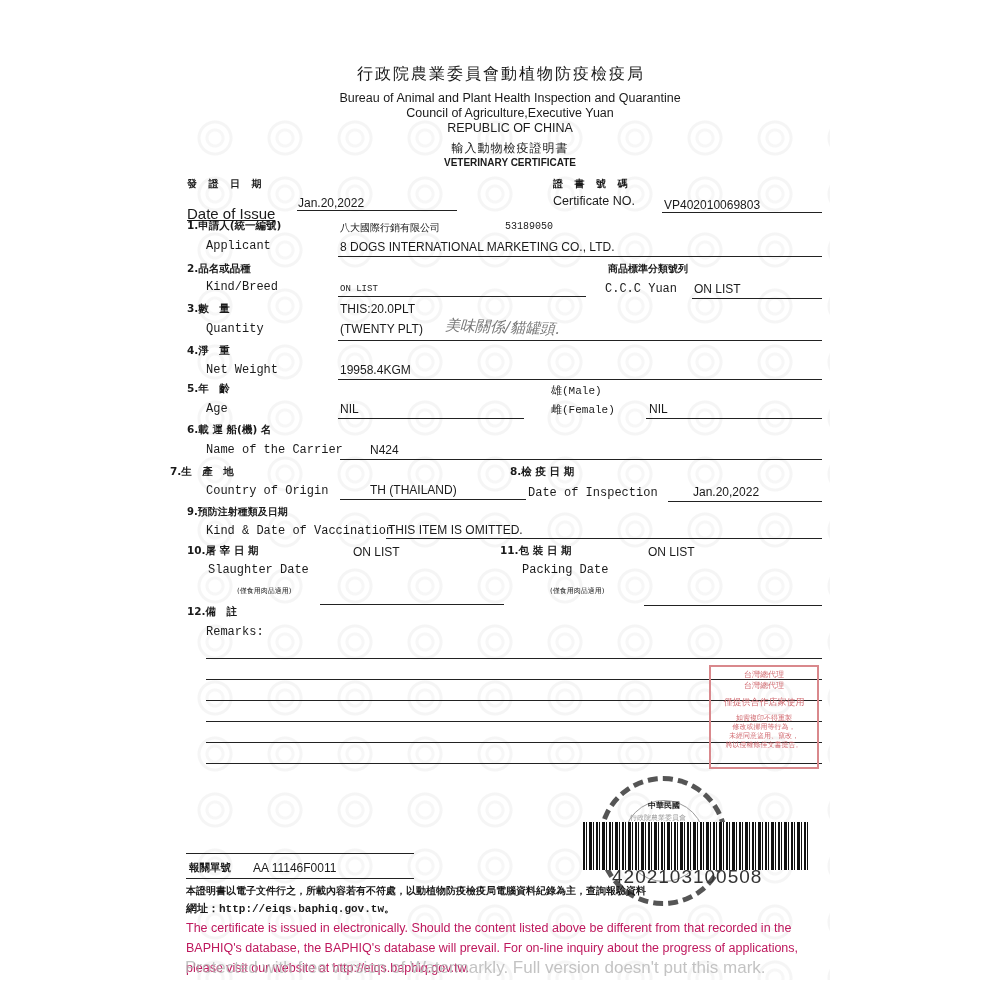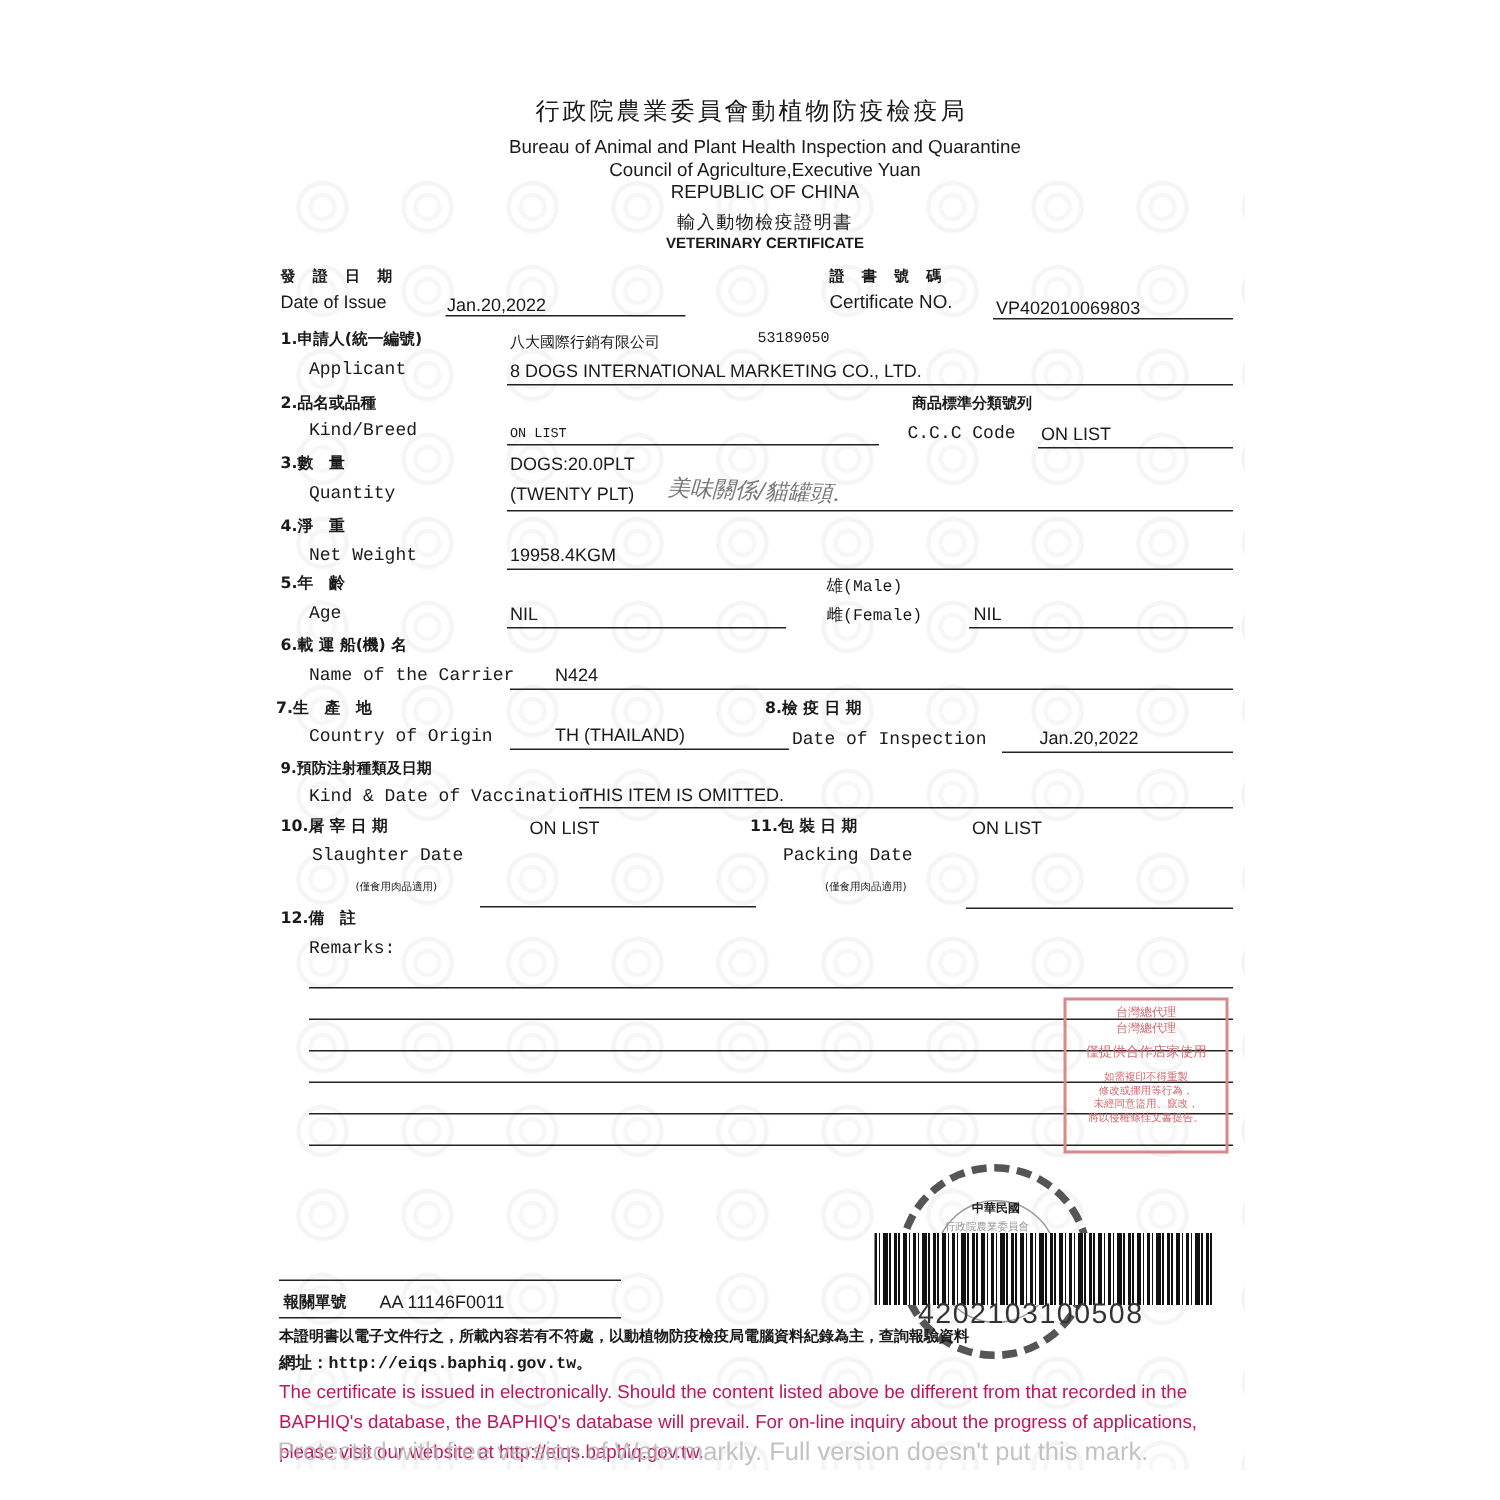--- a/index.html
+++ b/index.html
@@ -41,7 +41,7 @@
 <div class="abs" style="left:300px;top:157px;width:420px;text-align:center;font-size:10px;font-weight:bold;">VETERINARY CERTIFICATE</div>
 
 <div class="abs lbl-cn" style="left:187px;top:177px;">發 證 日 期</div>
-<div class="abs" style="left:187px;top:194px;font-size:12px;">Date of Issue</div>
+<div class="abs" style="left:187px;top:205px;font-size:15px;text-decoration:underline;">Date of Issue</div>
 <div class="abs val" style="left:298px;top:196px;">Jan.20,2022</div>
 <div class="line" style="left:297px;top:210px;width:160px;"></div>
 <div class="abs lbl-cn" style="left:553px;top:177px;">證 書 號 碼</div>

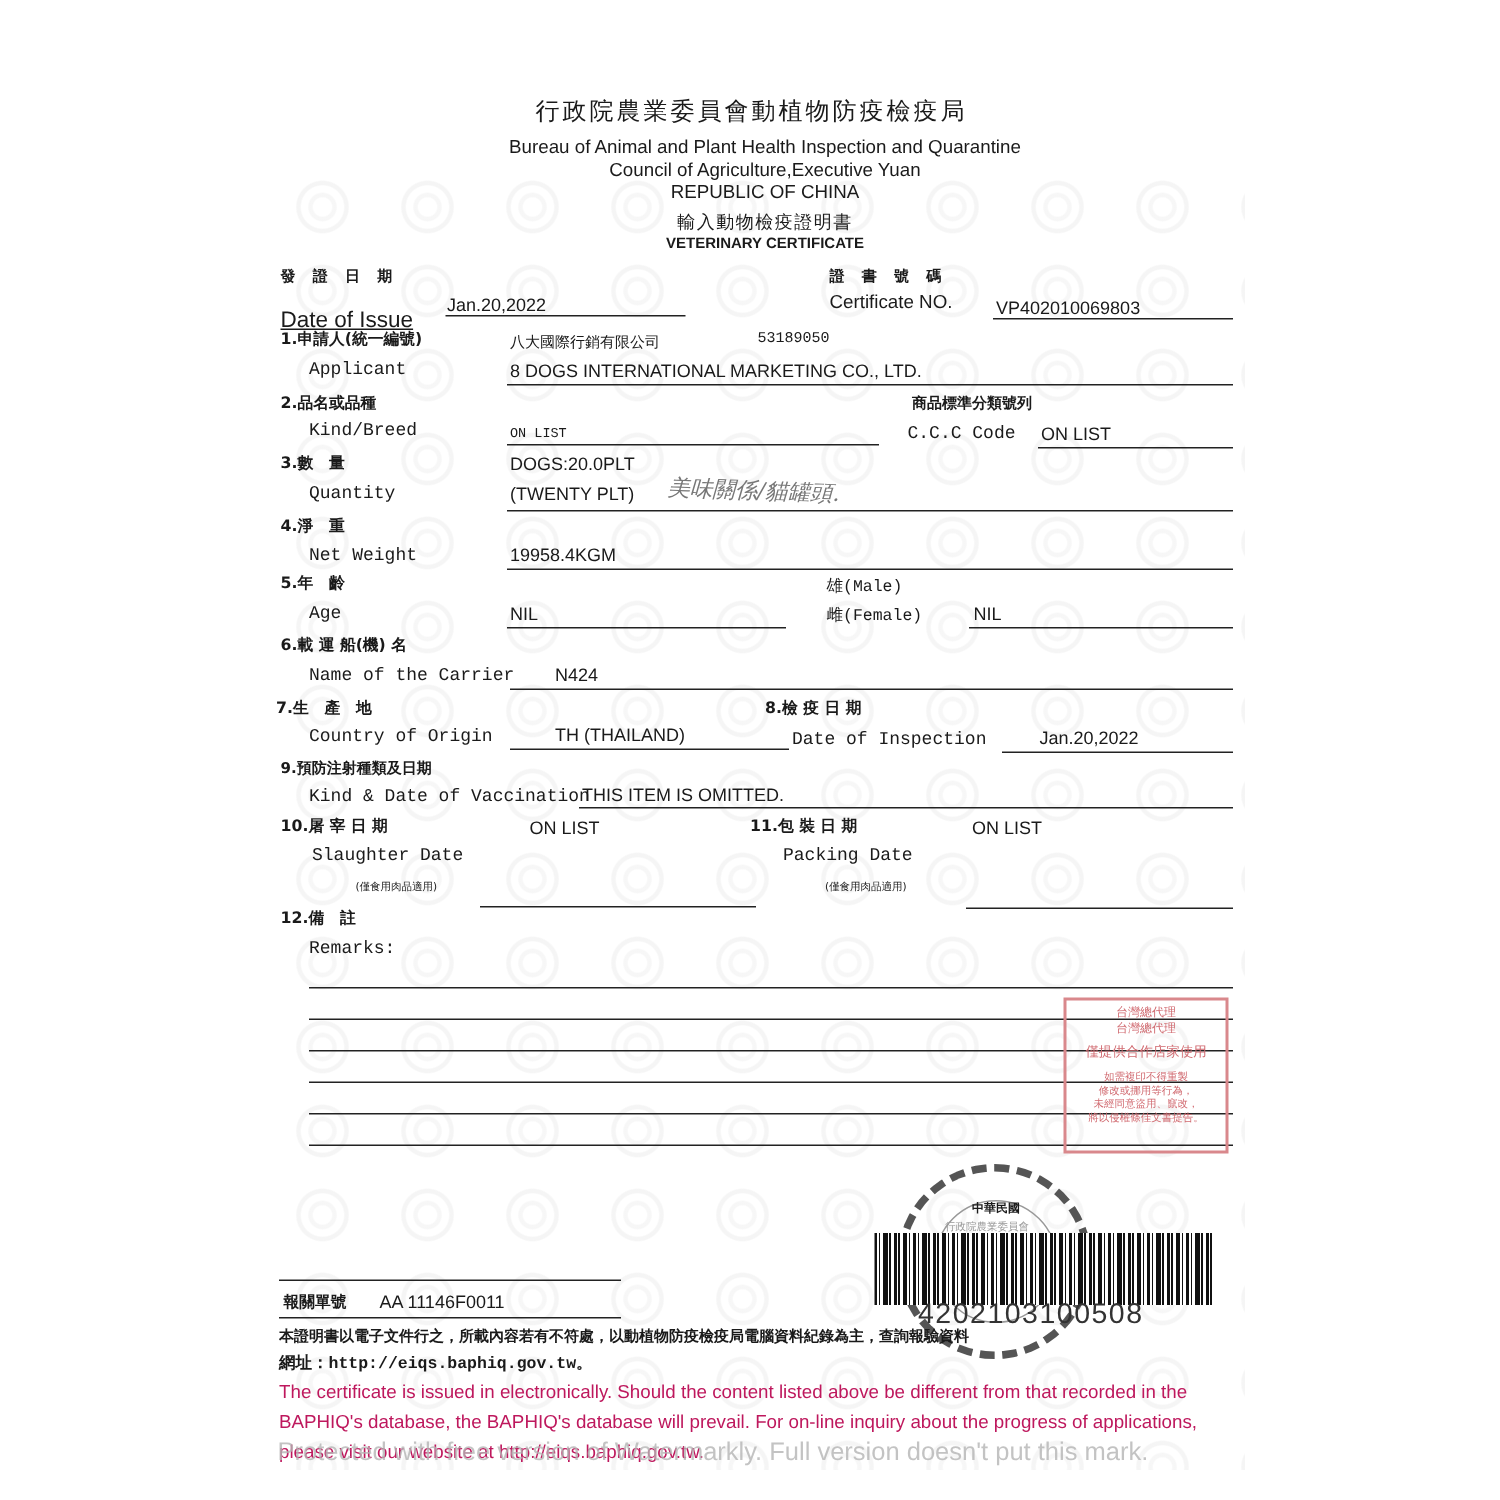--- a/index.html
+++ b/index.html
@@ -61,7 +61,7 @@
 <div class="abs" style="left:340px;top:284px;font-size:9px;font-family:'Liberation Mono',monospace;">ON LIST</div>
 <div class="line" style="left:338px;top:296px;width:248px;"></div>
 <div class="abs cjk" style="left:608px;top:262px;font-size:10px;">商品標準分類號列</div>
-<div class="abs lbl-en" style="left:605px;top:282px;">C.C.C Code</div>
+<div class="abs lbl-en" style="left:605px;top:282px;">C.C.C Yuan</div>
 <div class="abs val" style="left:694px;top:282px;">ON LIST</div>
 <div class="line" style="left:692px;top:298px;width:130px;"></div>
 

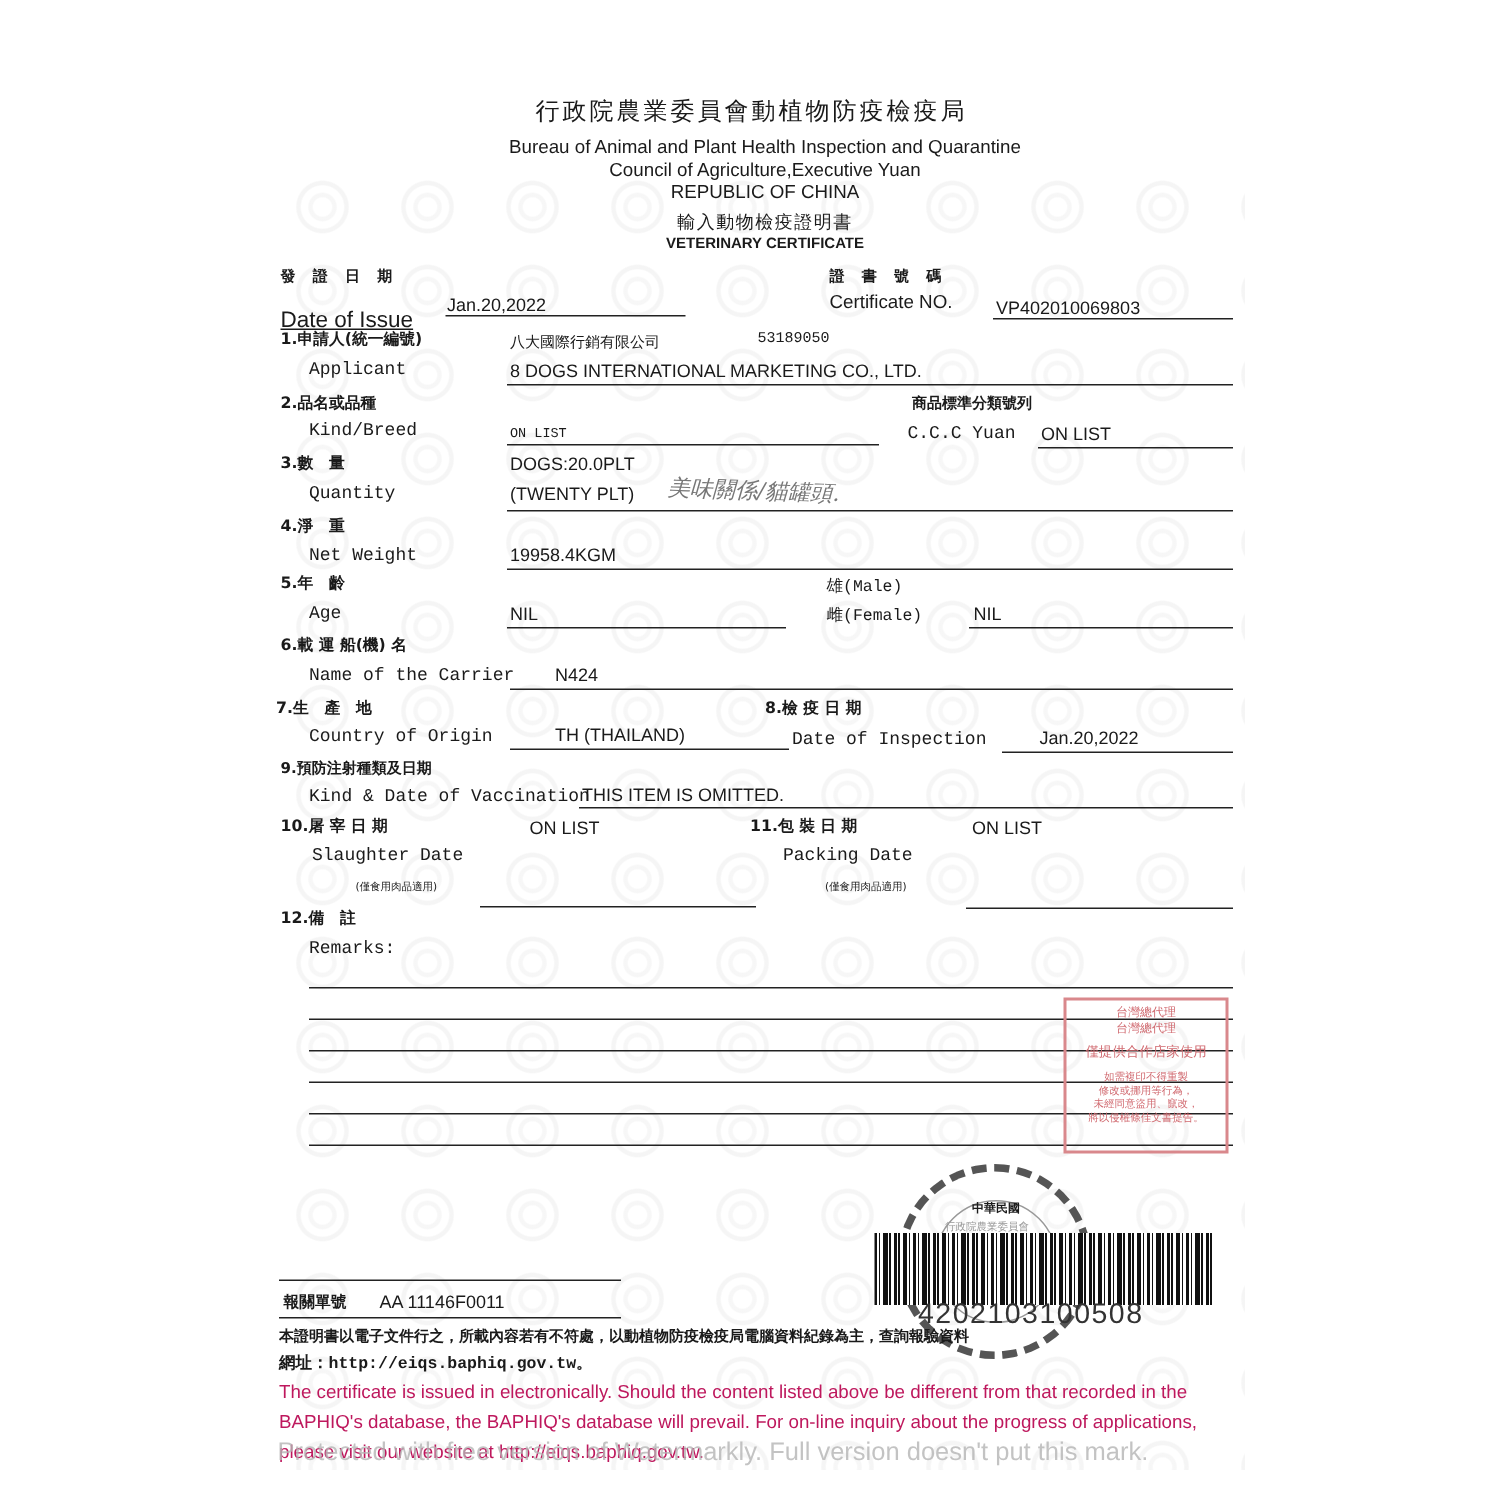--- a/index.html
+++ b/index.html
@@ -67,7 +67,7 @@
 
 <div class="abs cjk" style="left:187px;top:302px;font-size:10.5px;">3.數　量</div>
 <div class="abs lbl-en" style="left:206px;top:322px;">Quantity</div>
-<div class="abs val" style="left:340px;top:302px;">DOGS:20.0PLT</div>
+<div class="abs val" style="left:340px;top:302px;">THIS:20.0PLT</div>
 <div class="abs val" style="left:340px;top:322px;">(TWENTY PLT)</div>
 <div class="hand">美味關係/貓罐頭.</div>
 <div class="line" style="left:338px;top:340px;width:484px;"></div>

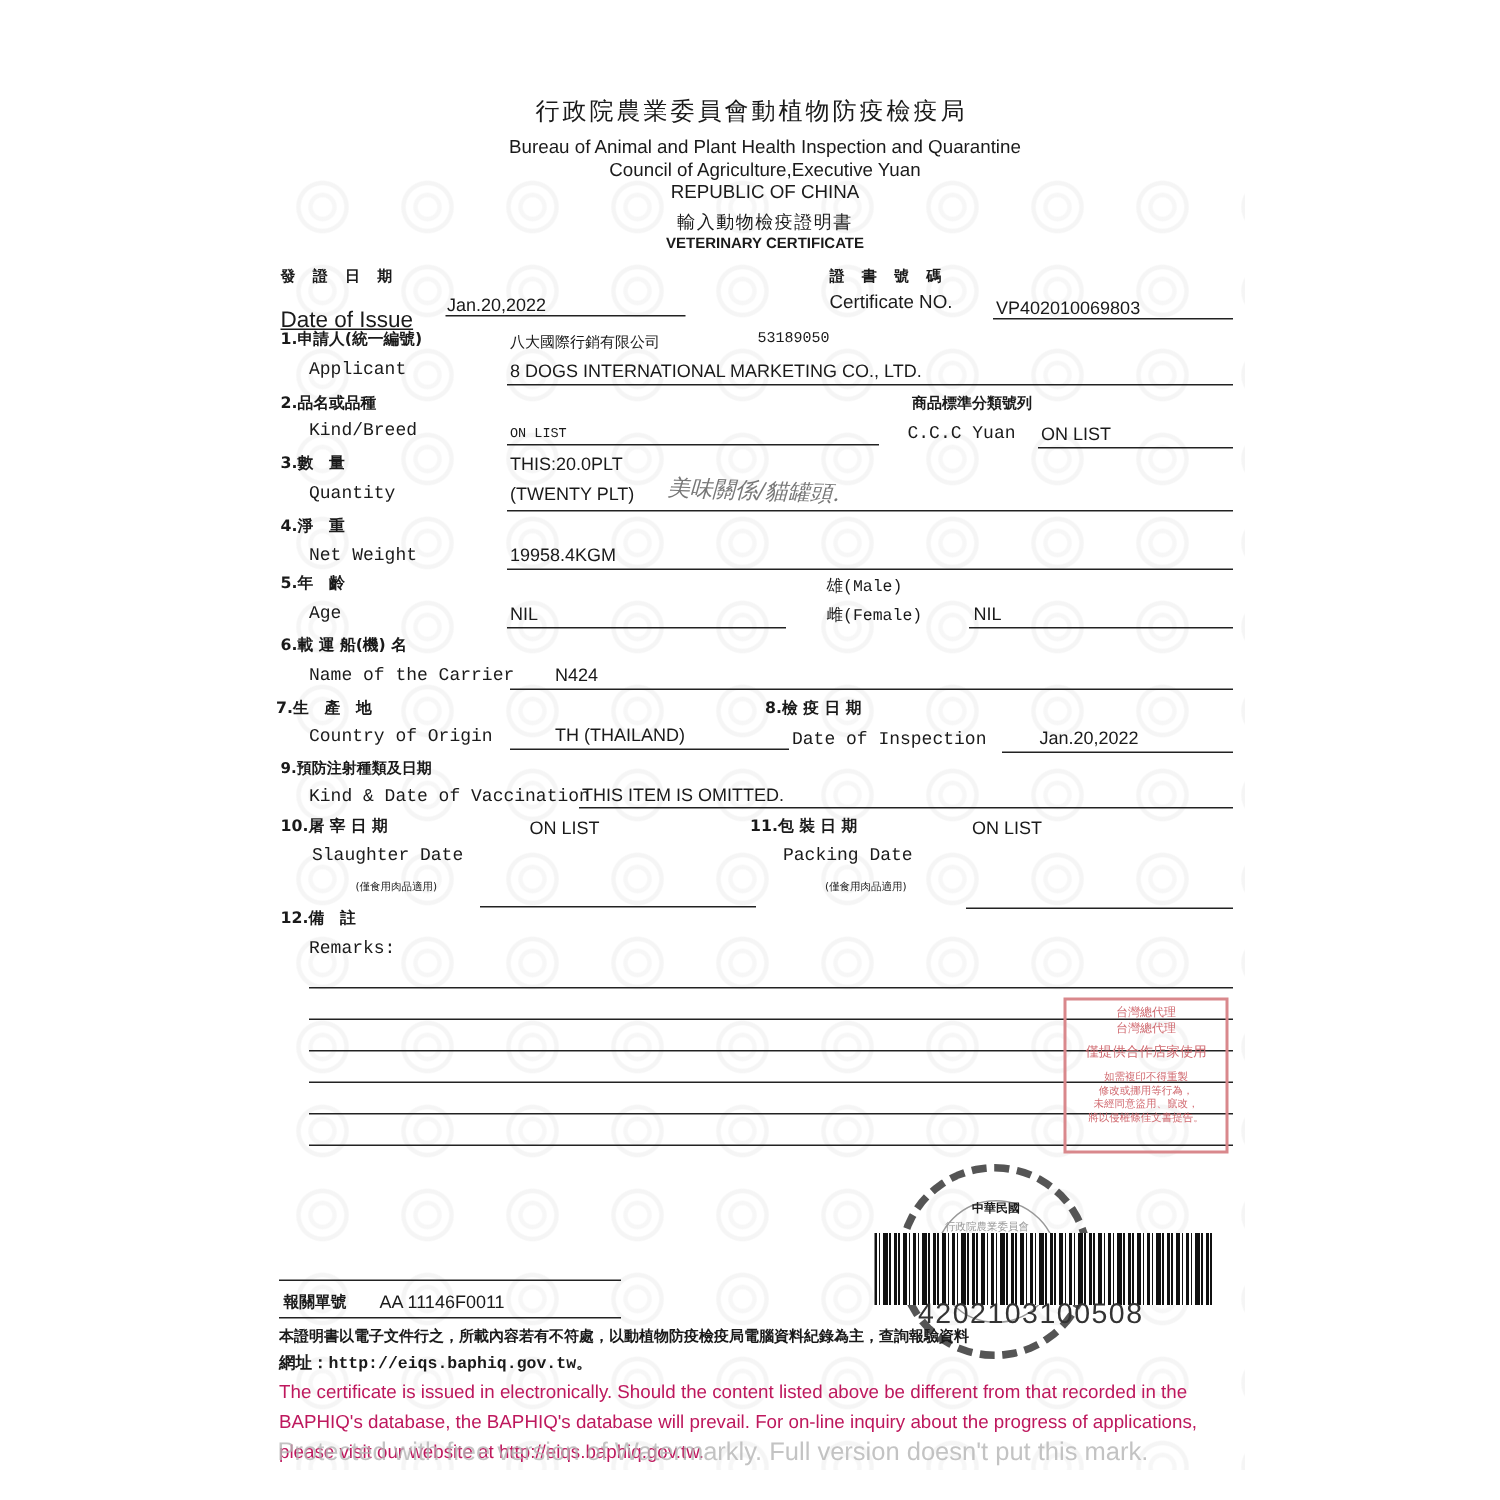--- a/index.html
+++ b/index.html
@@ -91,7 +91,7 @@
 <div class="abs val" style="left:370px;top:443px;">N424</div>
 <div class="line" style="left:340px;top:459px;width:482px;"></div>
 
-<div class="abs cjk" style="left:184px;top:465px;font-size:10.5px;">7.生　產　地</div>
+<div class="abs cjk" style="left:170px;top:465px;font-size:10.5px;">7.生　產　地</div>
 <div class="abs lbl-en" style="left:206px;top:484px;">Country of Origin</div>
 <div class="abs val" style="left:370px;top:483px;">TH (THAILAND)</div>
 <div class="line" style="left:340px;top:499px;width:186px;"></div>

